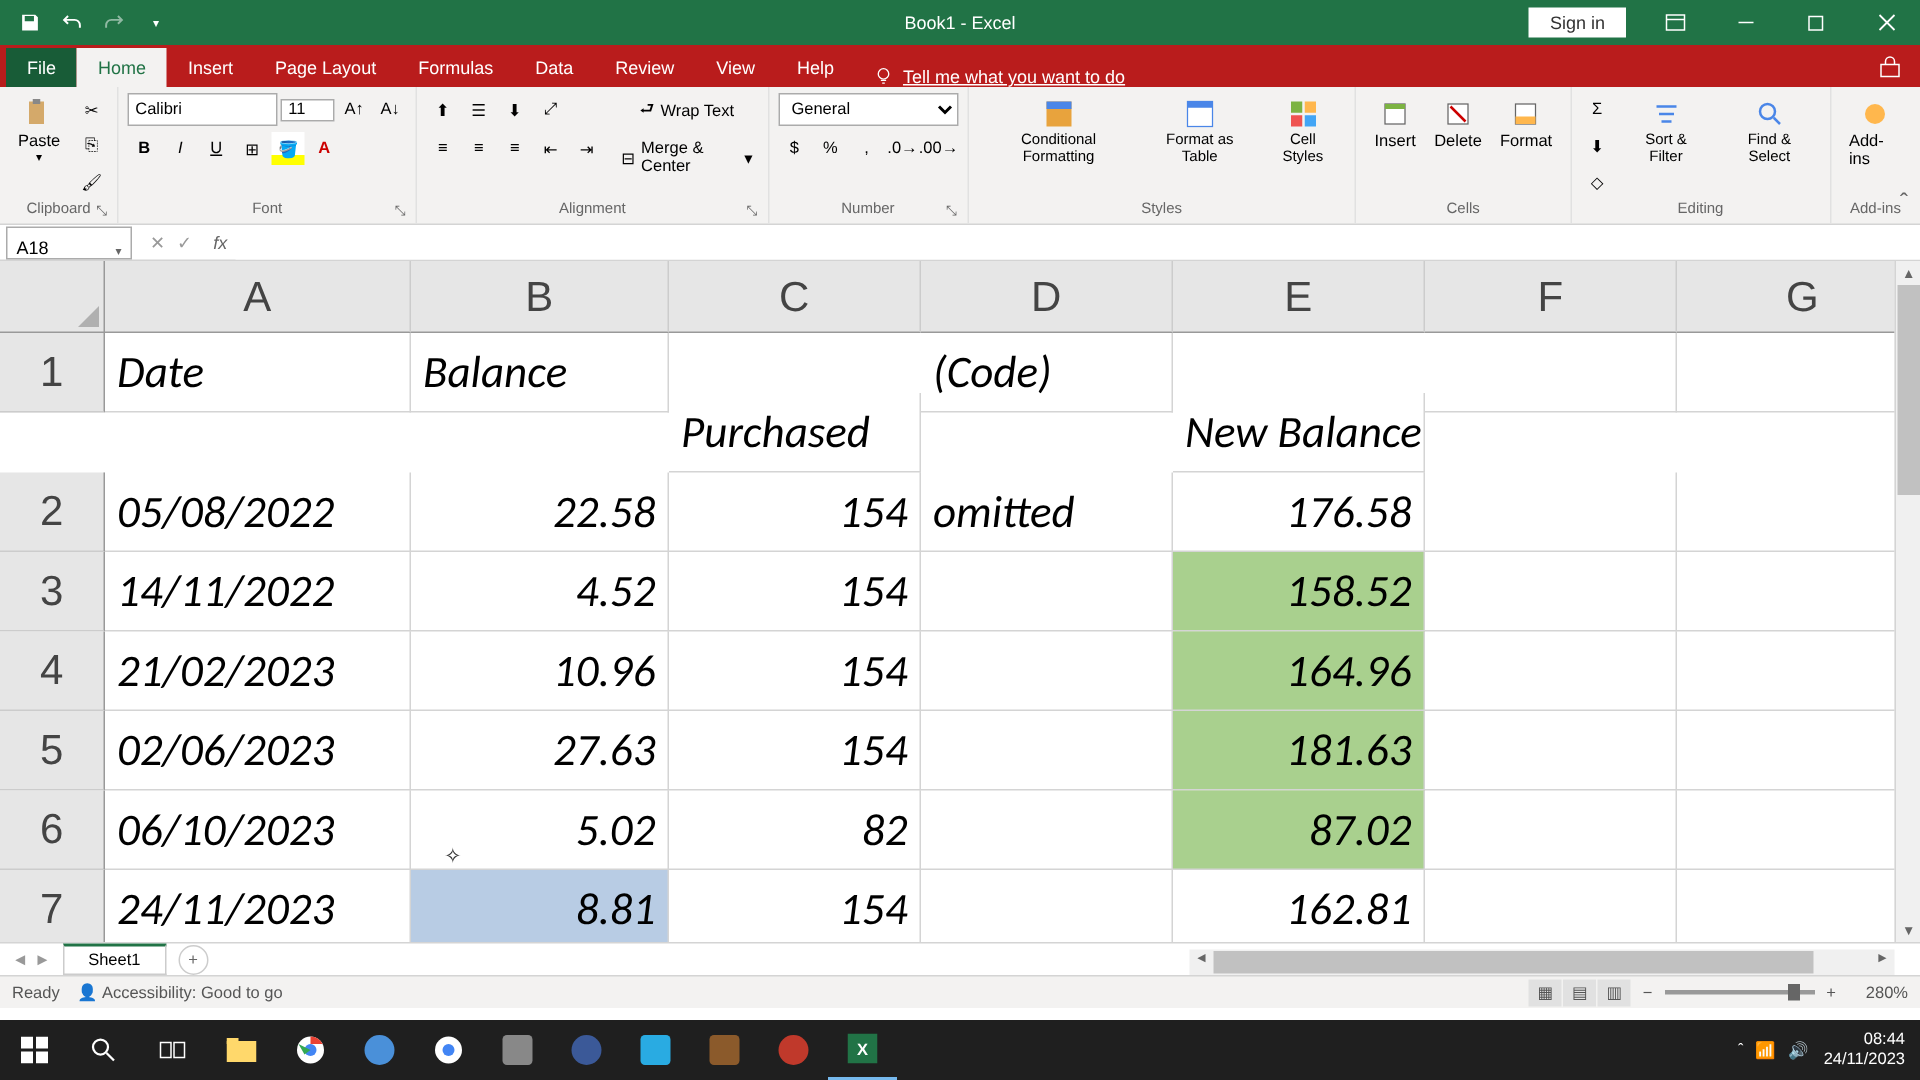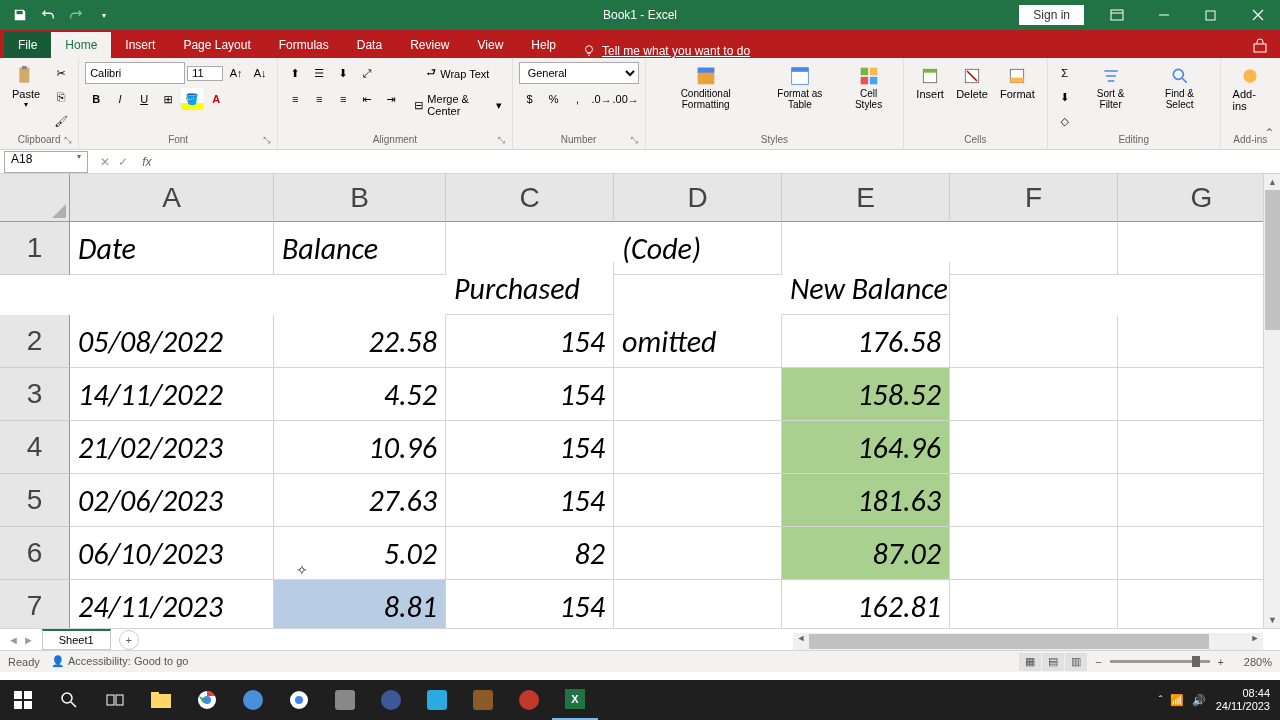--- a/index.html
+++ b/index.html
@@ -39,7 +39,7 @@
 
 
 .formula-row { height: 24px; background: #fff; border-bottom: 1px solid #d4d4d4; display: flex; align-items: center; }
-.name-box { width: 84px; height: 22px; border: 1px solid #ababab; margin: 16px 4px; font-size: 12px; padding: 0 6px; display: flex; align-items: flex-start; justify-content: space-between; }
+.name-box { width: 84px; height: 22px; border: 1px solid #ababab; margin: 16px 4px; font-size: 12px; padding: 0 6px; display: flex; align-items: flex-end; justify-content: space-between; }
 .fx-btns { display: flex; gap: 8px; padding: 0 8px; color: #999; font-size: 12px; }
 .fx-label { font-style: italic; font-size: 12px; color: #666; padding: 0 6px; }
 .formula-input { flex: 1; border: none; outline: none; font-size: 12px; height: 100%; }

